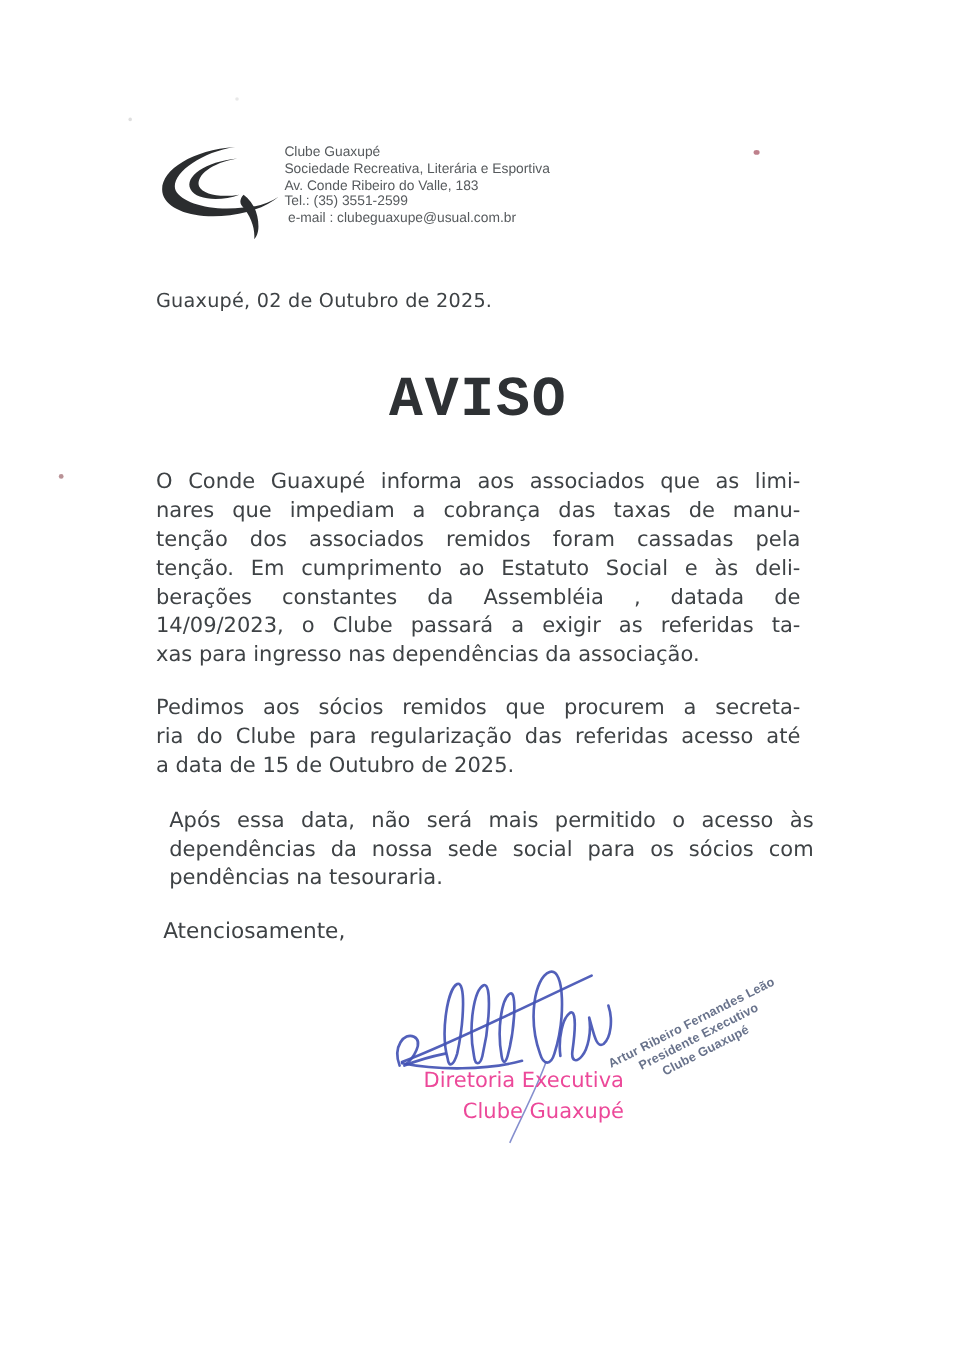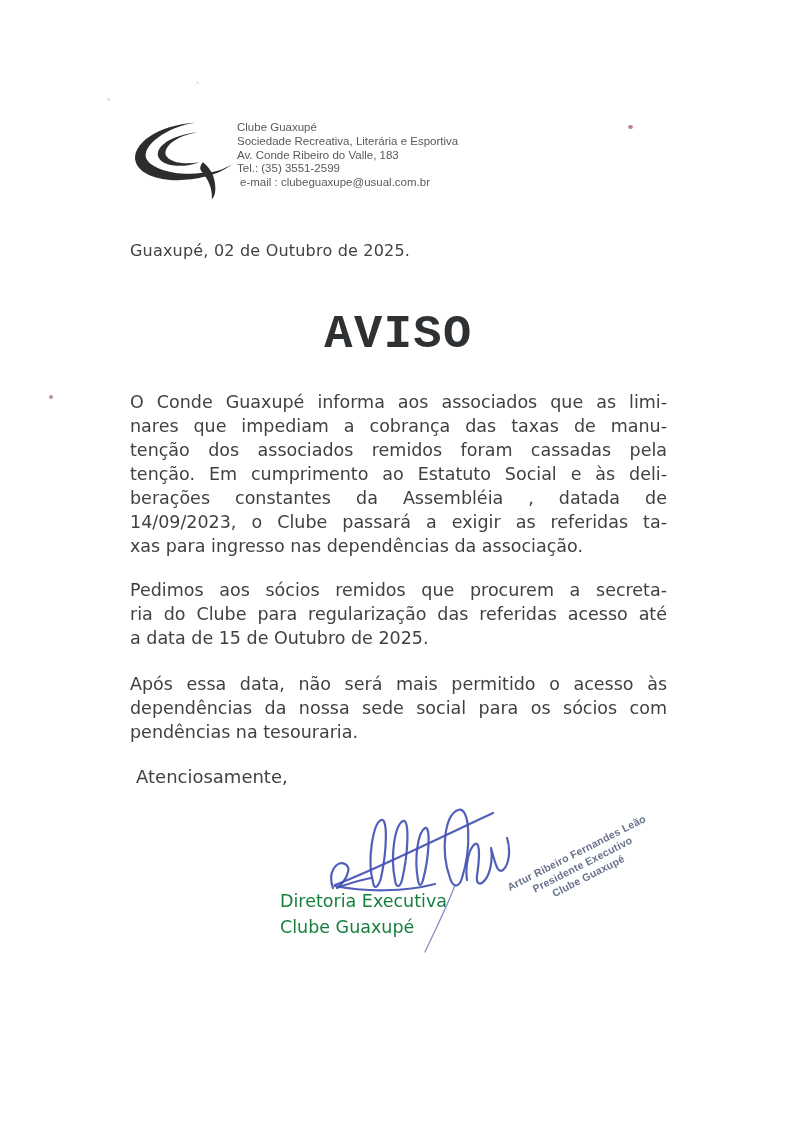--- a/index.html
+++ b/index.html
@@ -32,7 +32,7 @@
     position:absolute;left:130px;width:537px;margin:0;
     font-size:17.5px;color:var(--body-text,#3e4245);
   }
-  .p1{top:390px;} .p2{top:578px;} .p3{top:672px;}
+  .p1{top:390px;} .p2{top:578px;} .p3{top:672px;margin-left:11px;}
   .jline{
     display:block;height:24px;line-height:24px;overflow:hidden;
     text-align:justify;

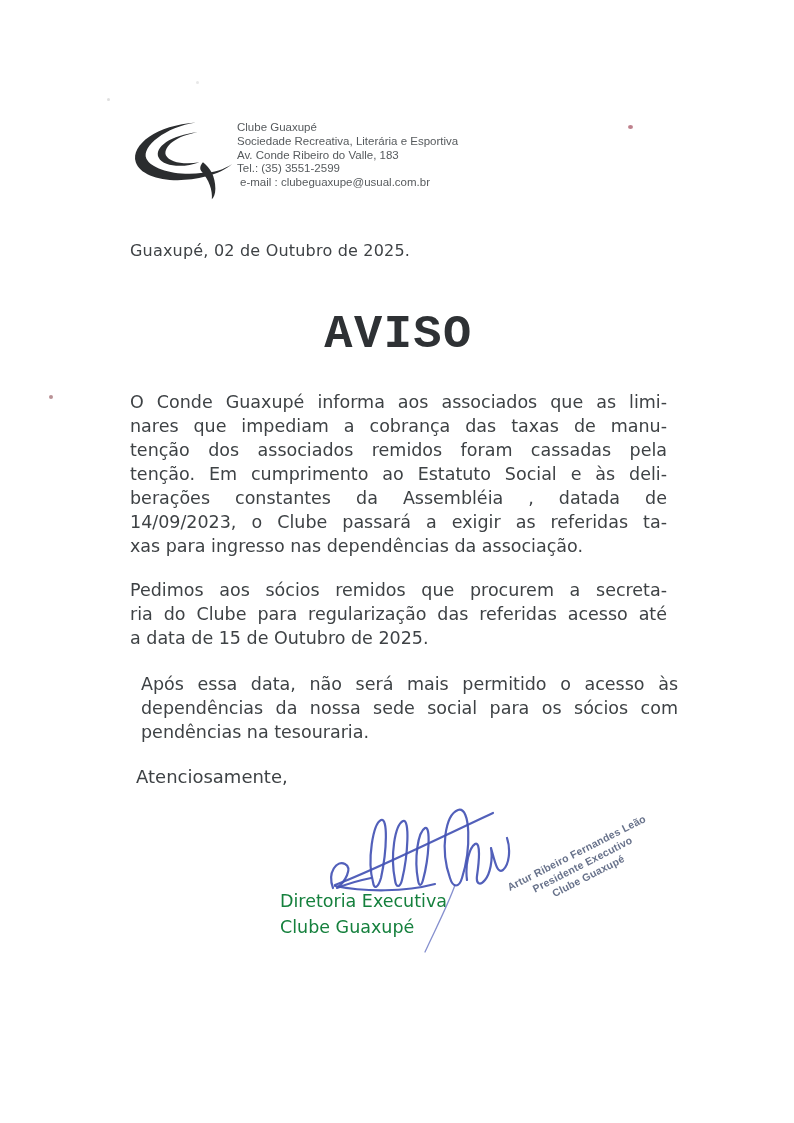--- a/index.html
+++ b/index.html
@@ -60,8 +60,8 @@
     color:var(--stamp-ink,#4e5a77);opacity:.85;letter-spacing:.2px;
   }
   .sig-block{
-    position:absolute;left:280px;top:888px;width:240px;text-align:left;
-    font-size:17.5px;line-height:26px;color:#15803d;
+    position:absolute;left:280px;top:888px;width:240px;text-align:right;
+    font-size:17.5px;line-height:26px;color:#ec4899;
   }
   
   .speck{position:absolute;border-radius:50%;}

